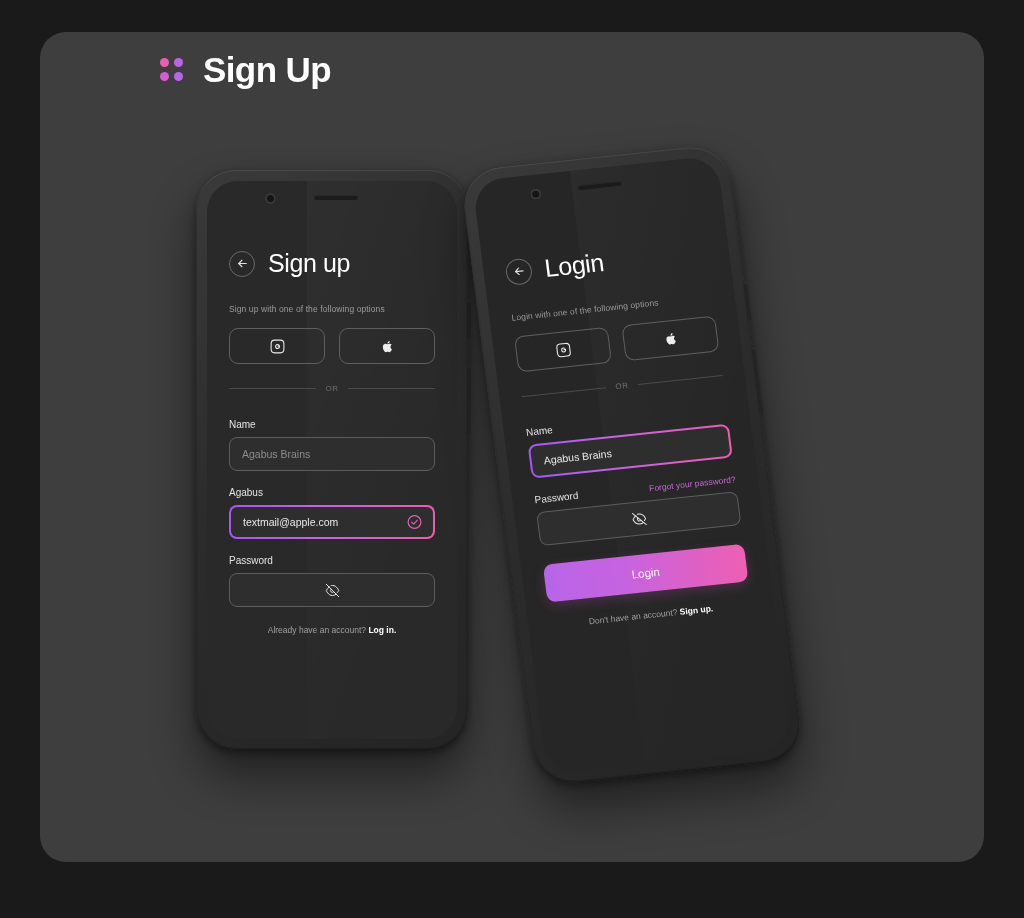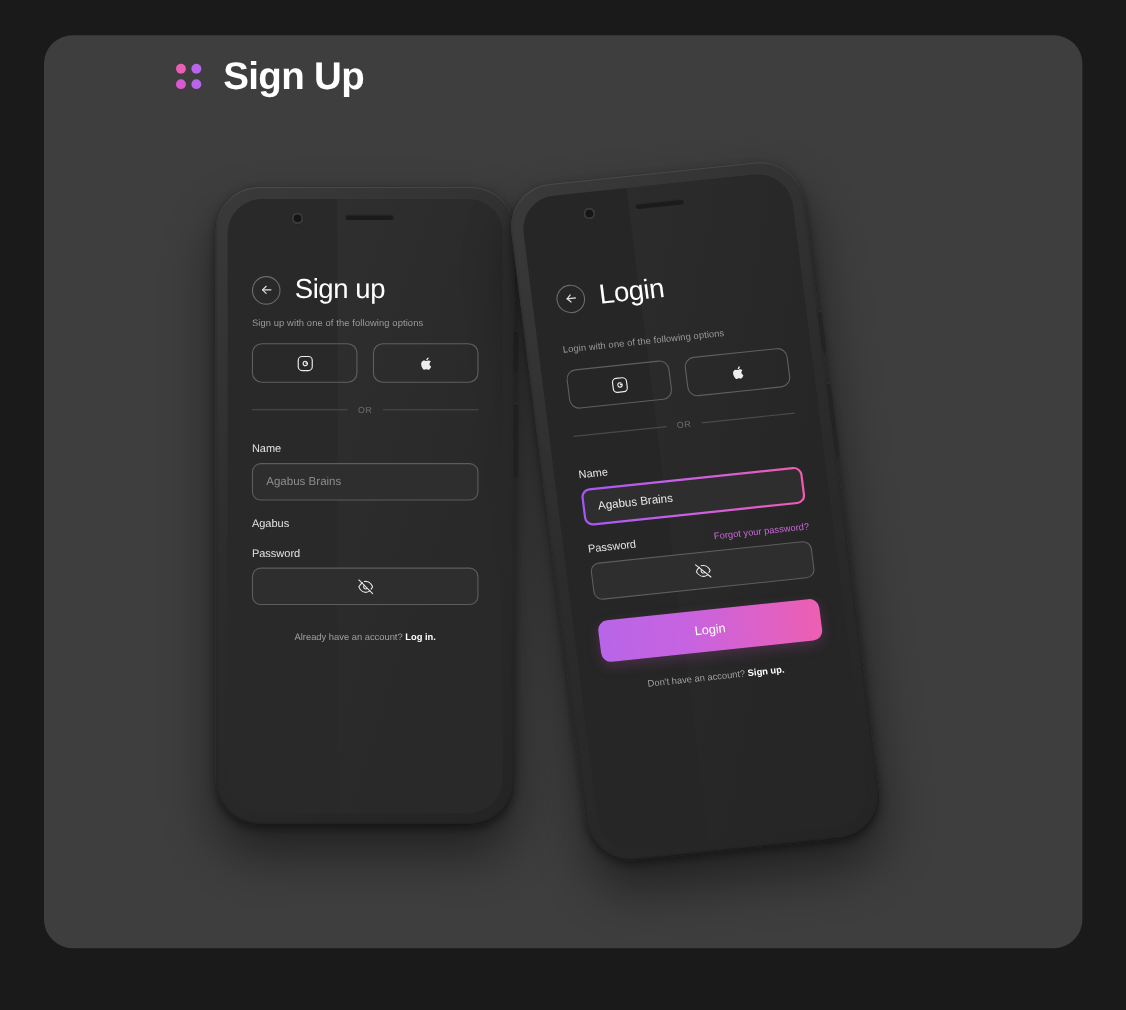--- a/index.html
+++ b/index.html
@@ -206,7 +206,7 @@
           <div class="screen-title">Sign up</div>
         </div>
 
-        <div class="subtitle" style="margin-top:10px">Sign up with one of the following options</div>
+        <div class="subtitle" style="margin-top:26px">Sign up with one of the following options</div>
 
         <div class="social-row" style="margin-top:14px">
           <div class="social-btn">

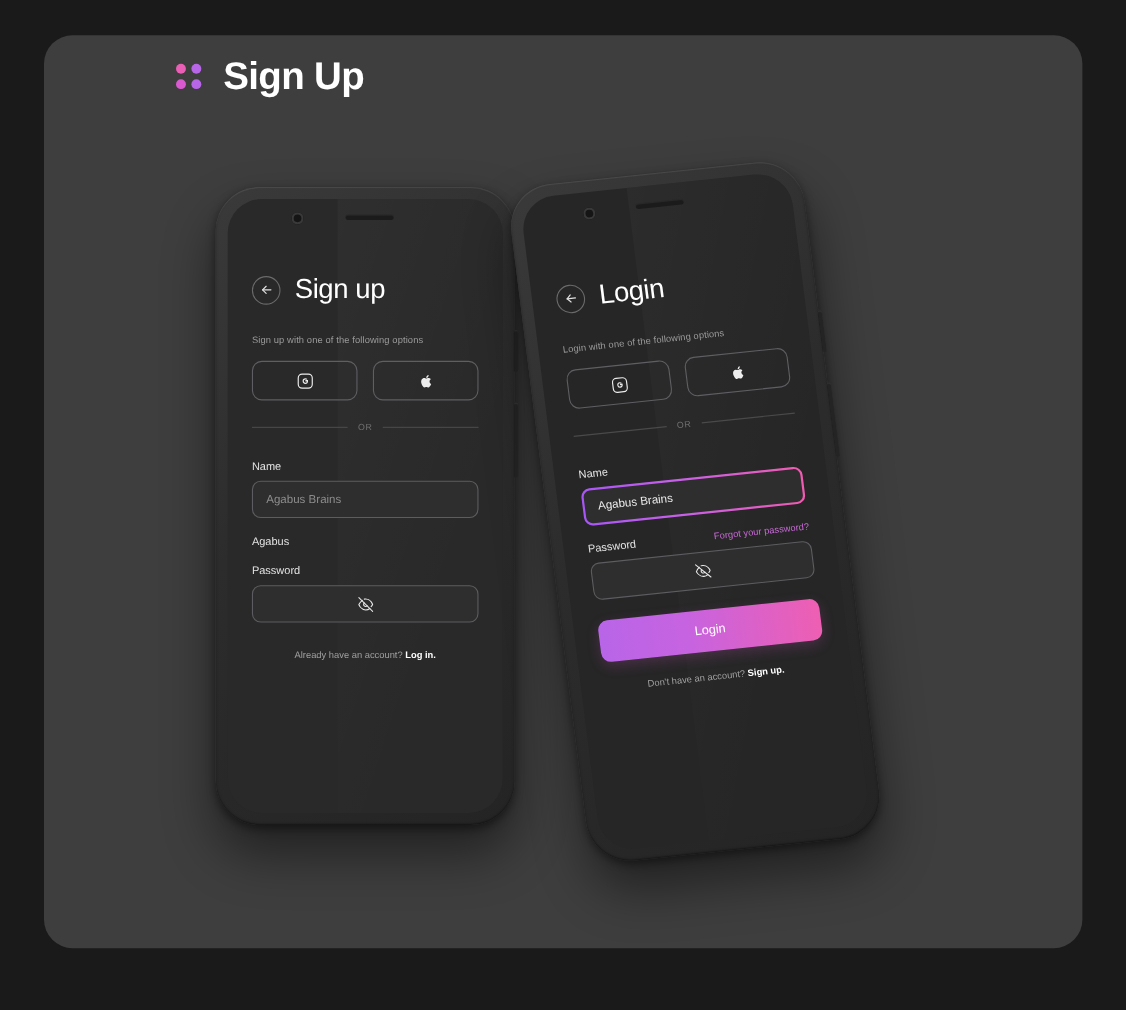--- a/index.html
+++ b/index.html
@@ -238,6 +238,19 @@
 
         <div style="margin-top:16px">
           <div class="field-label">Agabus</div>
+          <div class="input focused" style="margin-top:7px">
+            <div class="grad-border">
+              <div class="grad-inner">
+                <span class="input-text">textmail@apple.com</span>
+              </div>
+            </div>
+            <span class="trailing-icon check-icon">
+              <svg viewBox="0 0 24 24" fill="none" stroke="#e05fb4" stroke-width="1.7" stroke-linecap="round" stroke-linejoin="round">
+                <circle cx="12" cy="12" r="9"></circle>
+                <polyline points="8 12.3 11 15 16 9.4"></polyline>
+              </svg>
+            </span>
+          </div>
         </div>
 
         <div style="margin-top:16px">

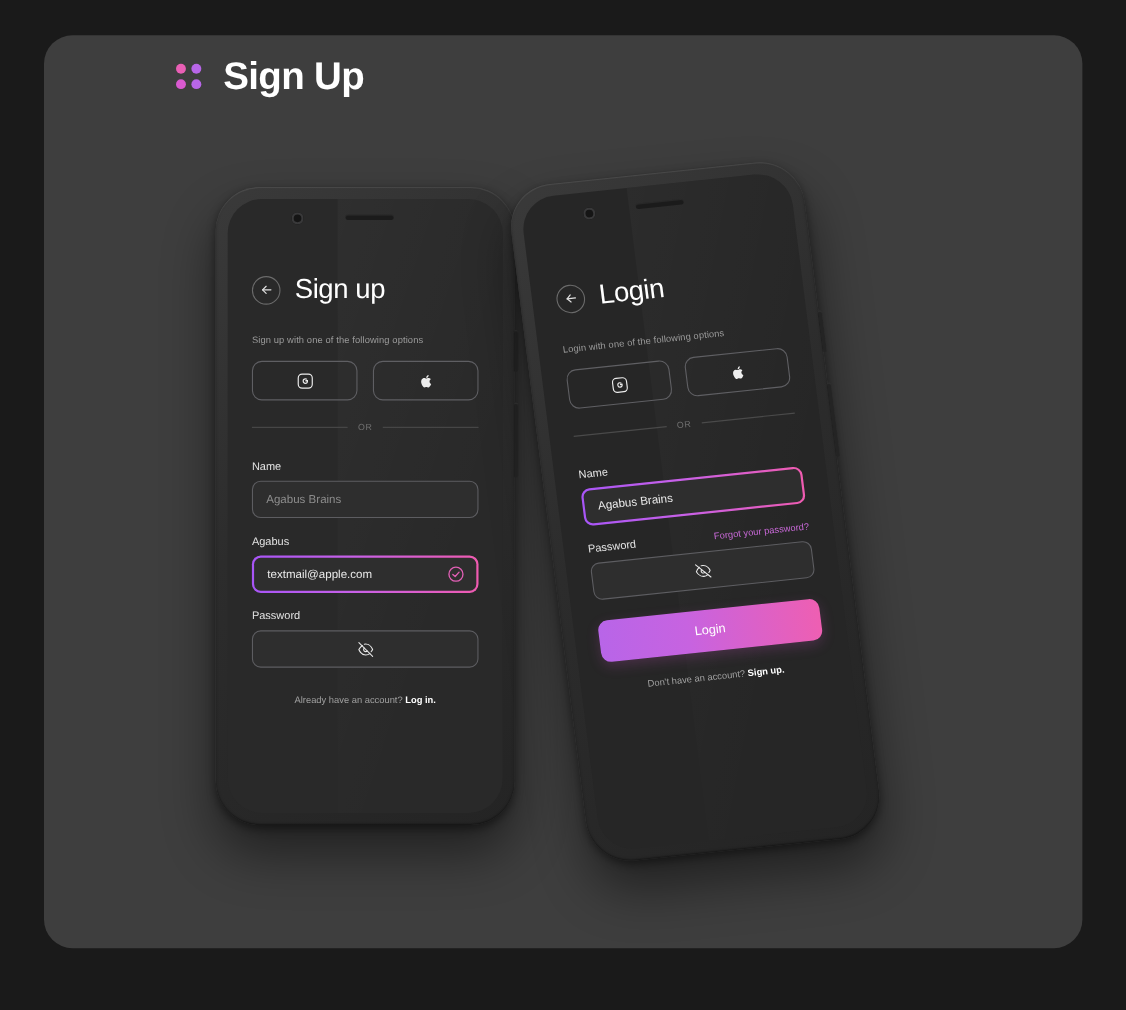--- a/index.html
+++ b/index.html
@@ -268,7 +268,7 @@
         </div>
 
 
-        <div class="foot" style="margin-top:24px">
+        <div class="foot" style="margin-top:18px">
           <span>Already have an account? </span><b>Log in.</b>
         </div>
 

